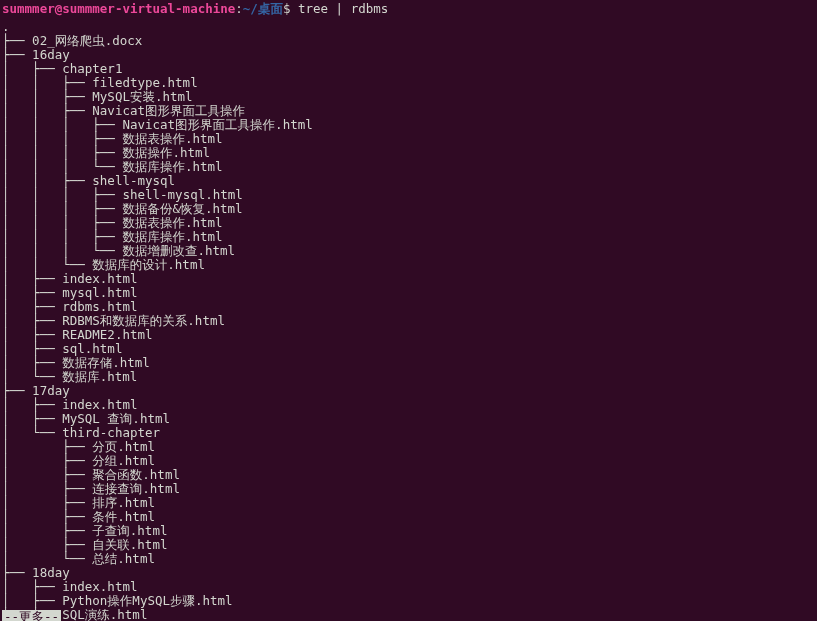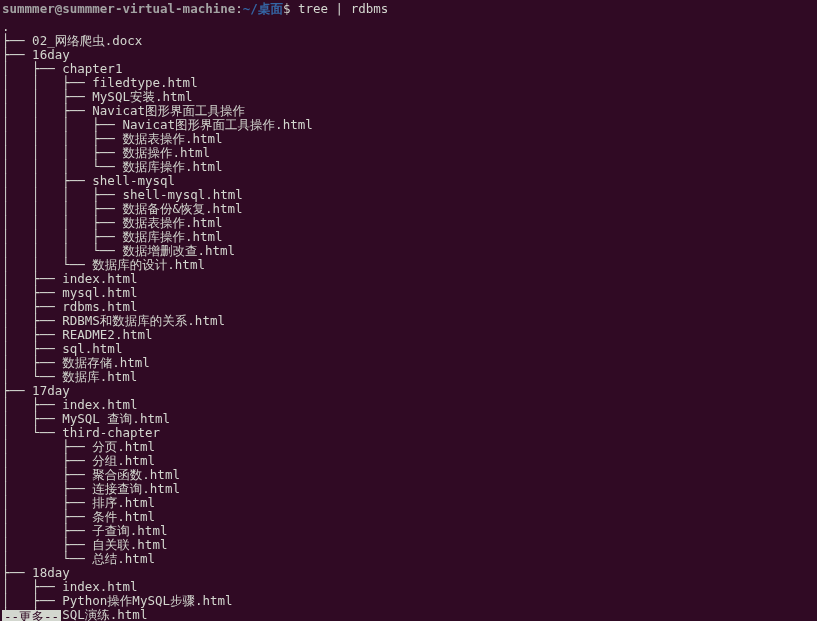--- a/index.html
+++ b/index.html
@@ -26,7 +26,7 @@
     height: 16px;
     font-weight: bold;
   }
-  .p-user   { color: #a3a3a3; }
+  .p-user   { color: #ec4899; }
   .p-colon  { color: #d3d7cf; font-weight: normal; }
   .p-path   { color: #3465a4; text-align: center; }
   .p-dollar { color: #d3d7cf; font-weight: normal; }

